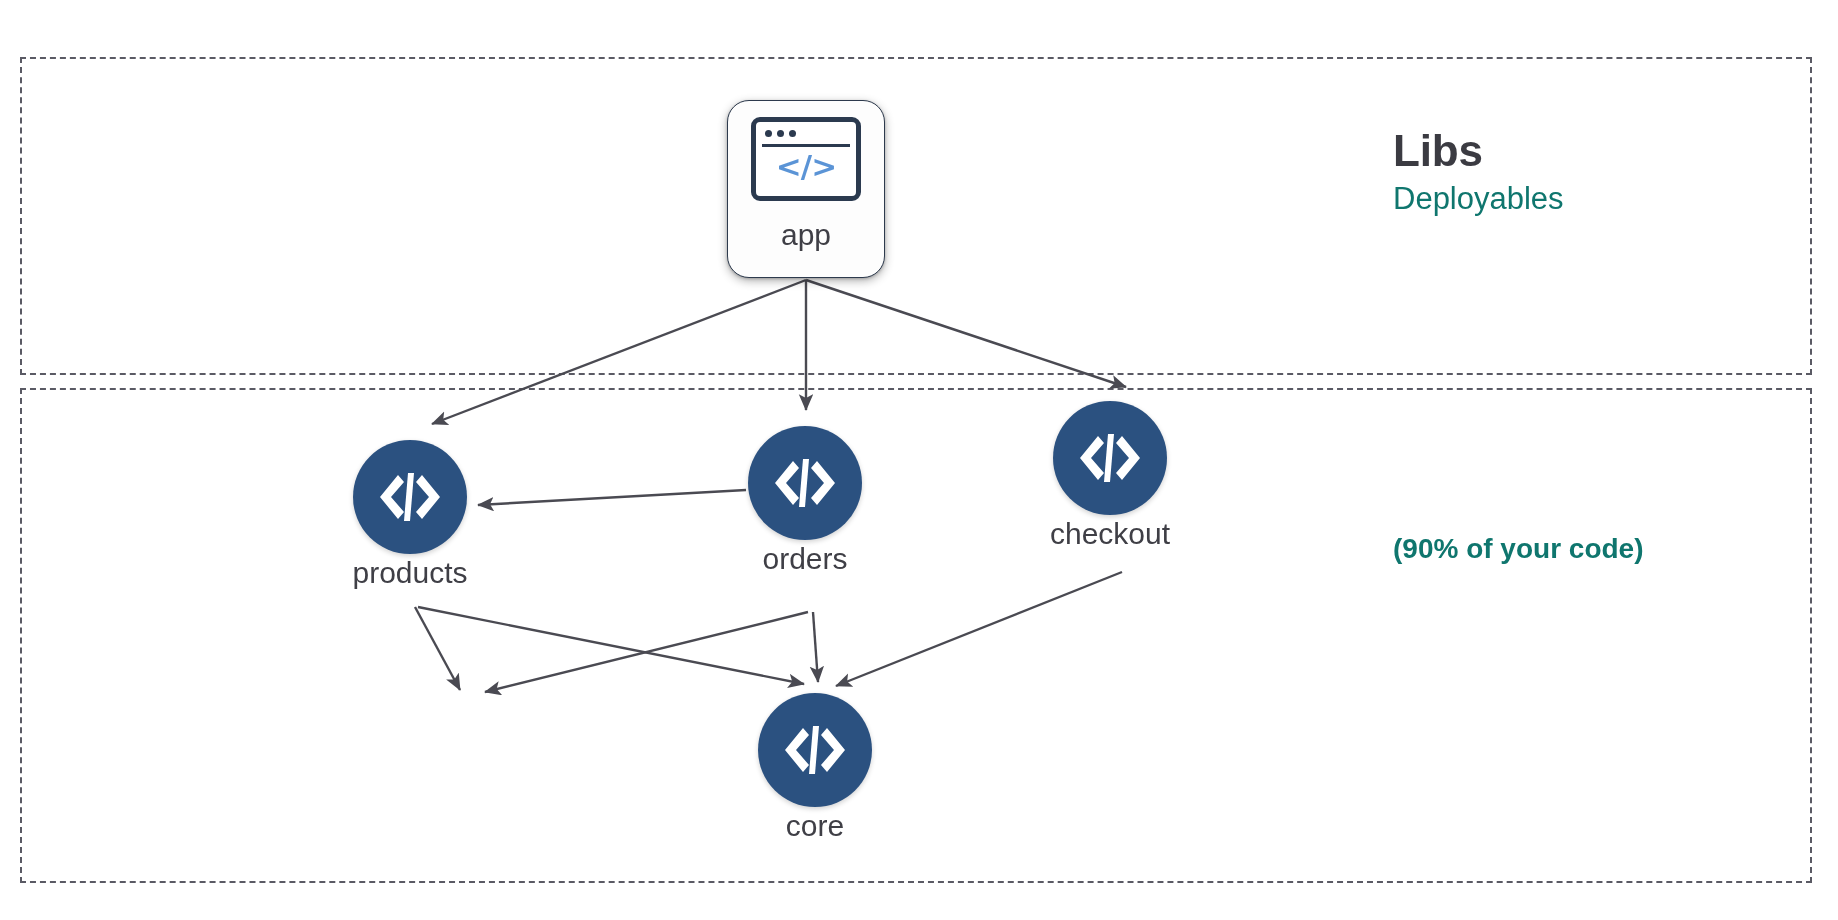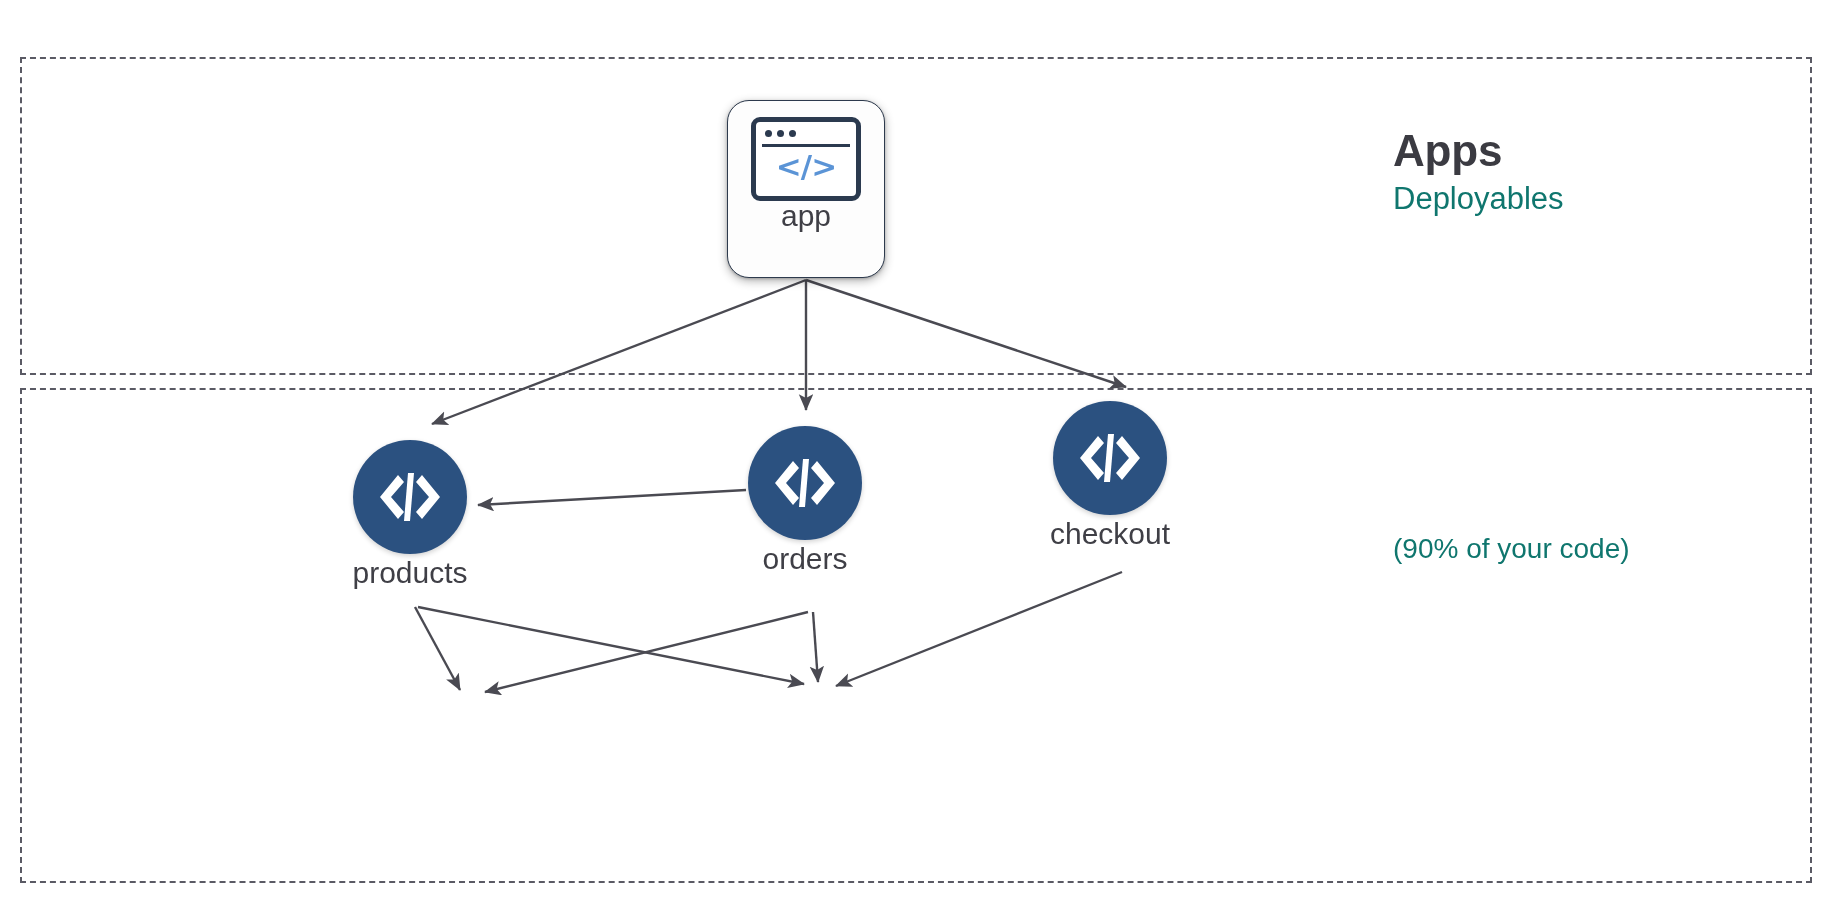--- a/index.html
+++ b/index.html
@@ -203,7 +203,7 @@
   <div class="zone-box" id="zone-libs"></div>
 
   <div class="zone-legend" id="legend-apps">
-    <span class="legend-title">Apps</span>
+    <span class="legend-title">Libs</span>
     <span class="legend-sub">Deployables</span>
   </div>
   <div class="zone-legend" id="legend-libs">

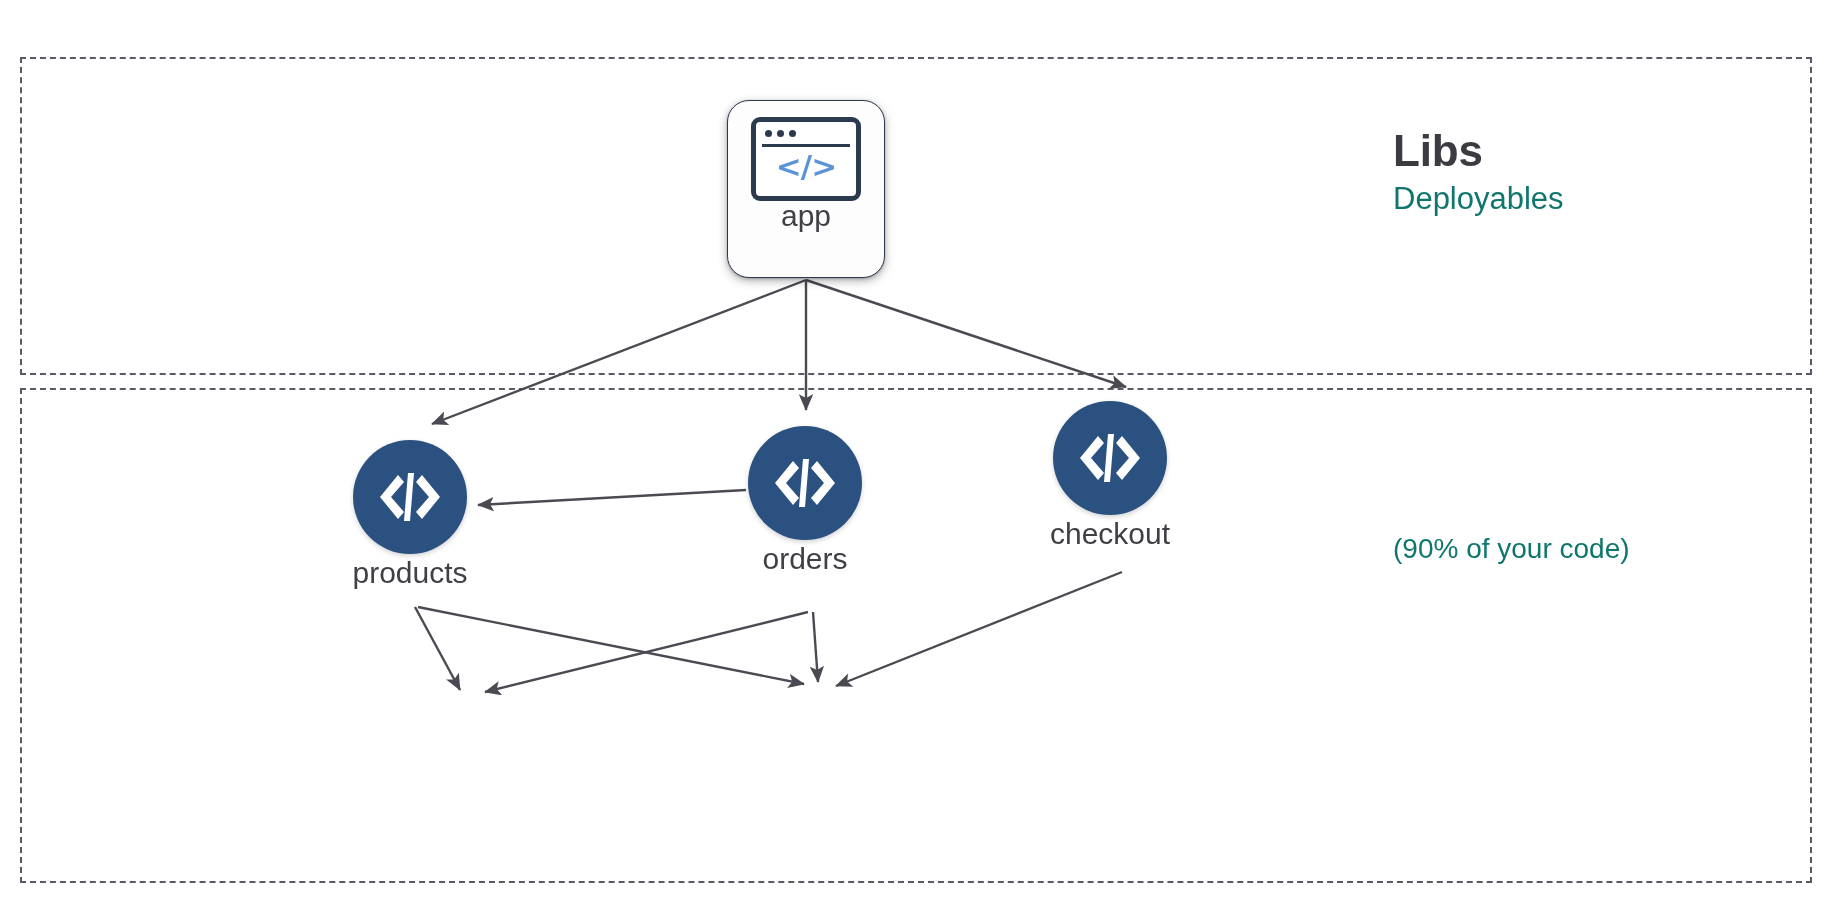--- a/index.html
+++ b/index.html
@@ -150,7 +150,7 @@
     line-height: 1;
   }
   #node-app .node-label-inner {
-    margin-top: 0;
+    margin-top: 19px;
     font-size: 30px;
     color: #3f3f46;
     line-height: 1;

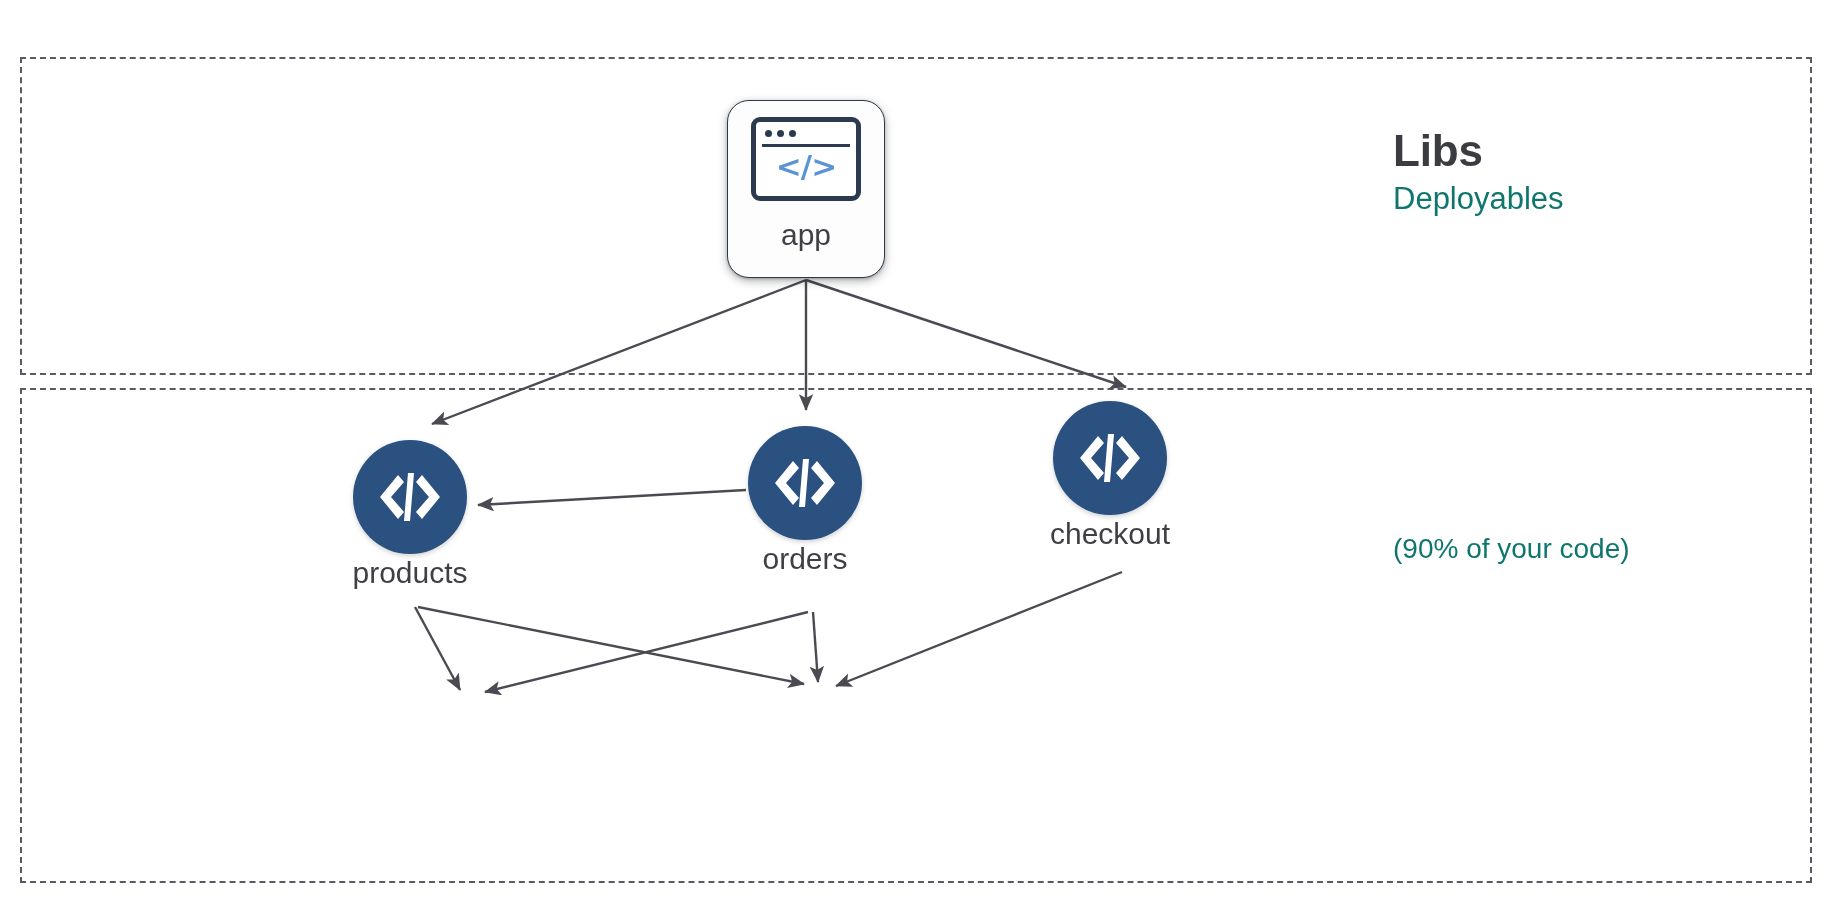--- a/index.html
+++ b/index.html
@@ -74,6 +74,7 @@
   #legend-libs .legend-sub {
     font-size: 28px;
     margin-top: 8px;
+    font-weight: bold;
   }
 
   

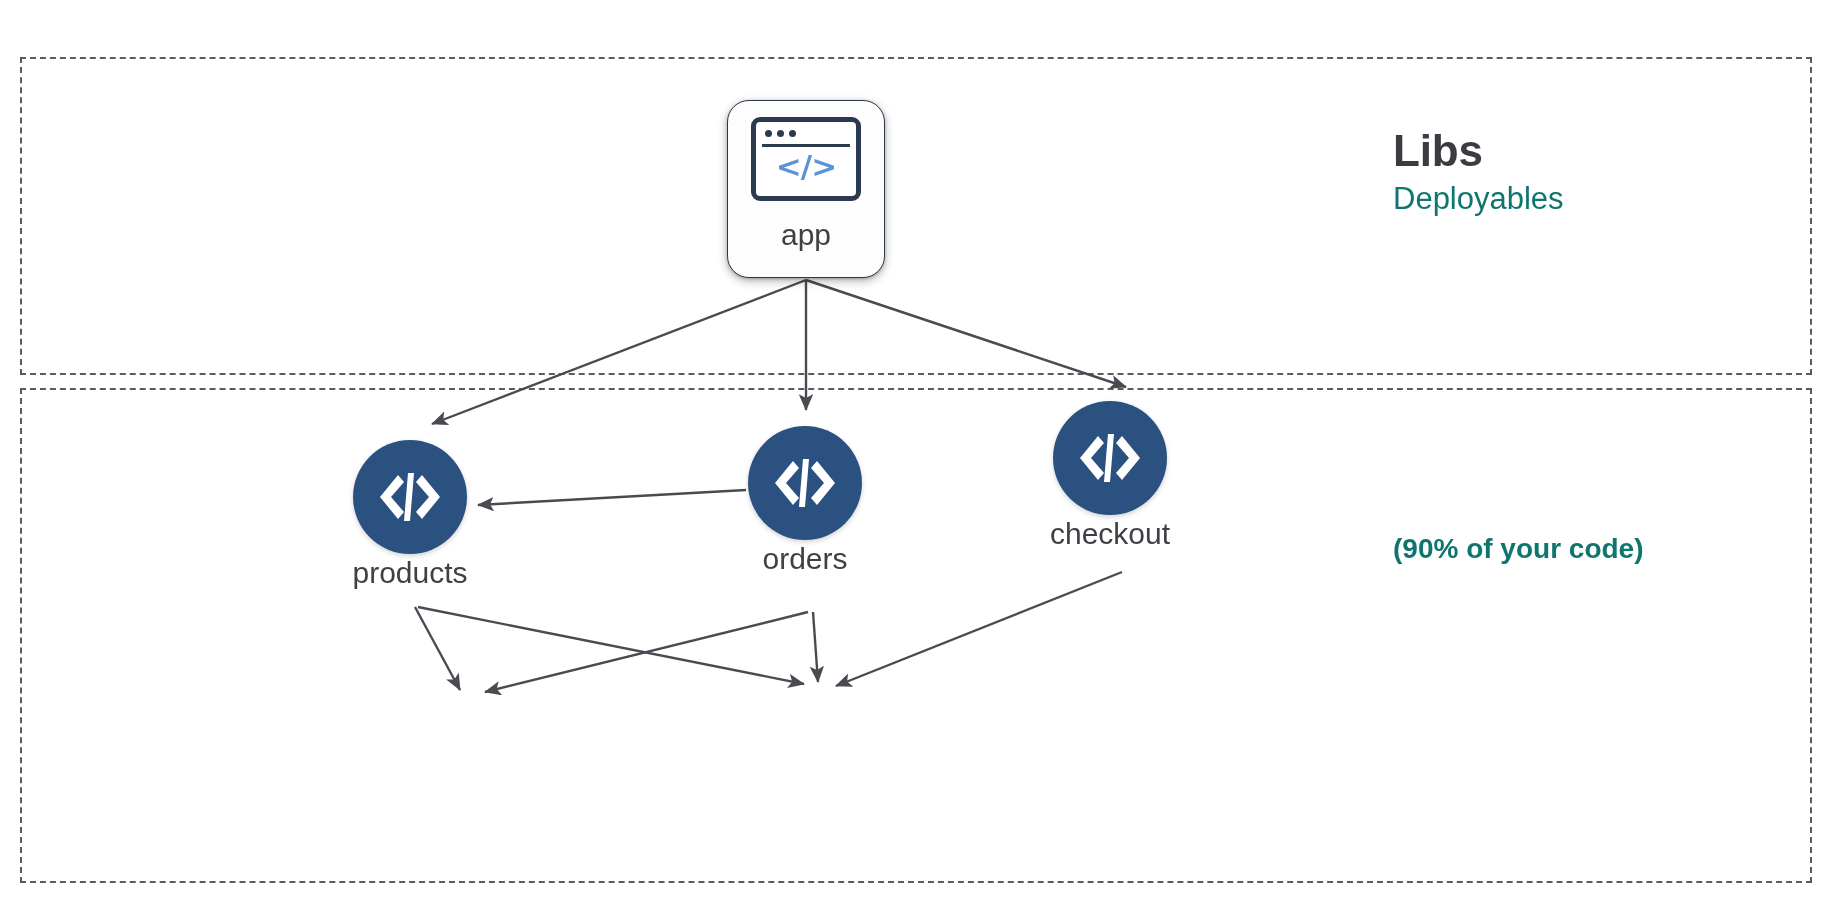--- a/index.html
+++ b/index.html
@@ -286,6 +286,16 @@
   </div>
 
 
+  <div class="lib-node" id="node-core">
+    <div class="lib-circle">
+      <svg width="72" height="52" viewBox="0 0 72 52" aria-hidden="true">
+        <path d="M24 4 L6 26 L24 48 L30 41 L17 26 L30 11 Z" fill="#ffffff"></path>
+        <path d="M48 4 L66 26 L48 48 L42 41 L55 26 L42 11 Z" fill="#ffffff"></path>
+        <path d="M40 2 L34 2 L30 50 L36 50 Z" fill="#ffffff"></path>
+      </svg>
+    </div>
+    <div class="lib-label">core</div>
+  </div>
 
 </div>
 

